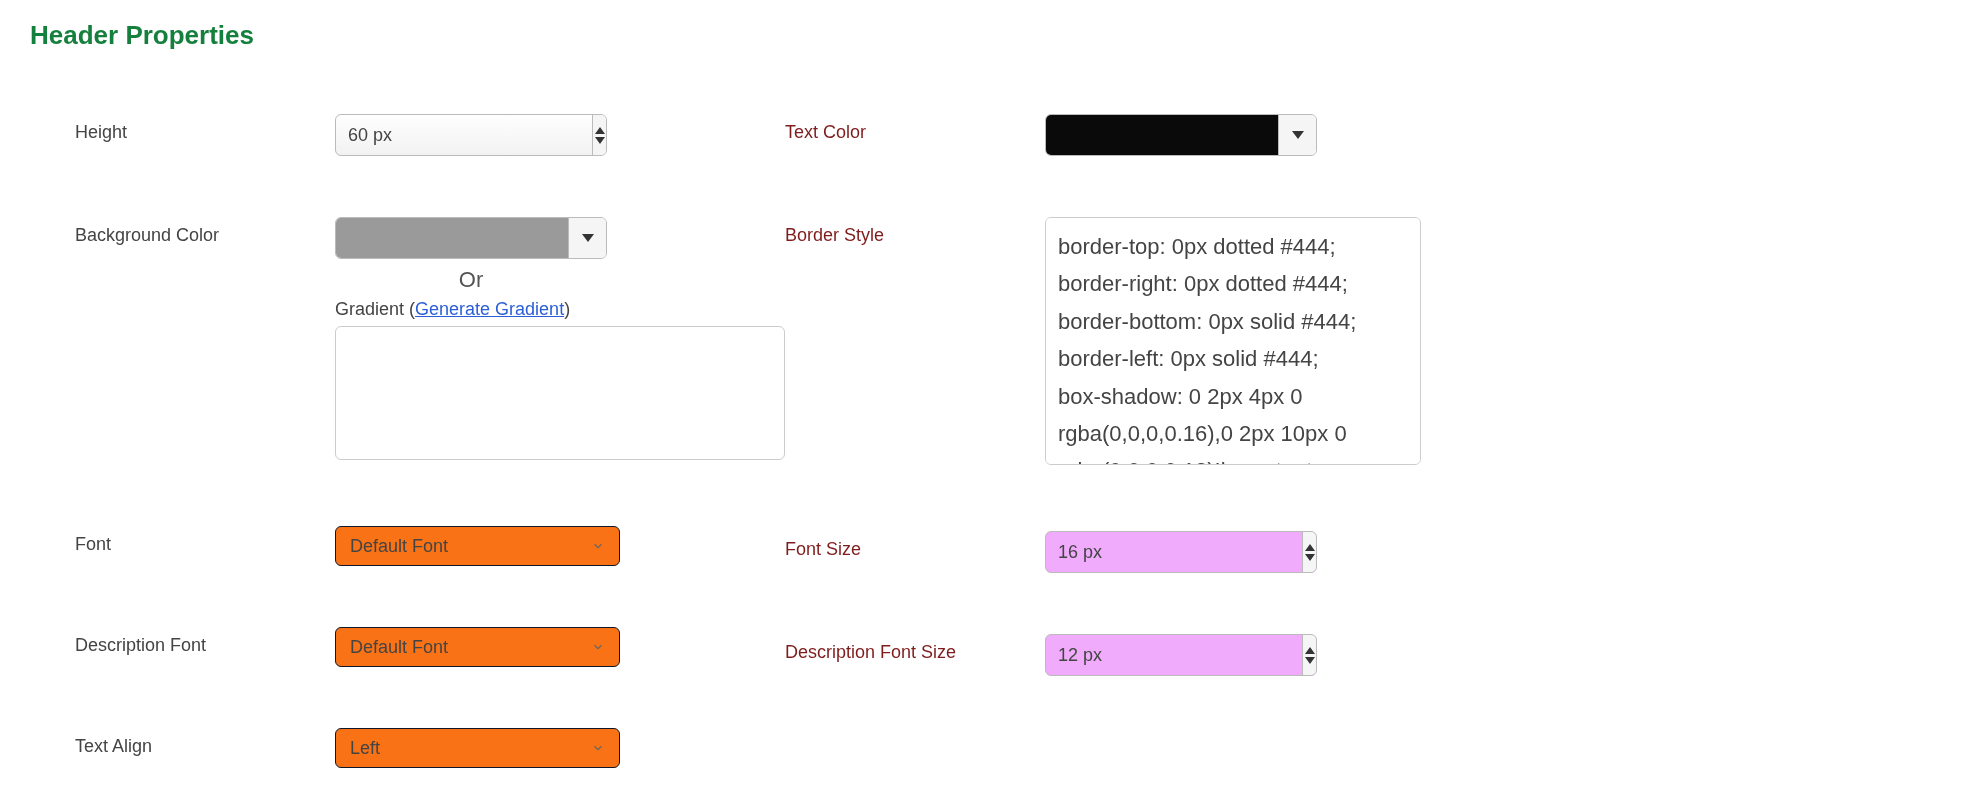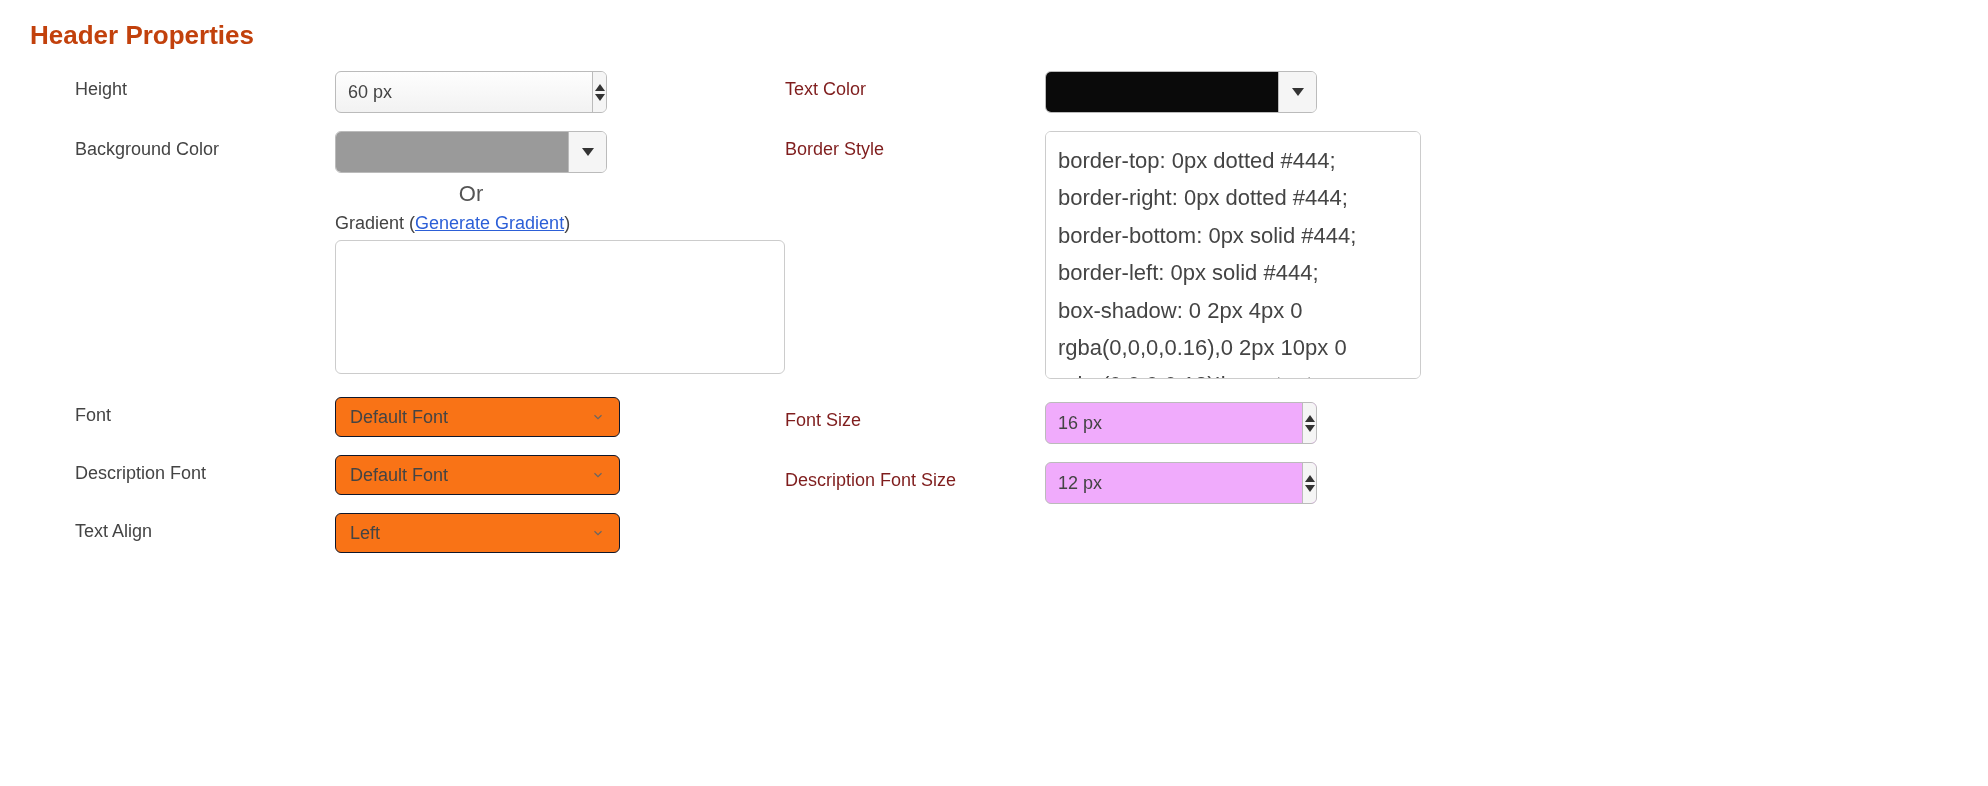--- a/index.html
+++ b/index.html
@@ -16,7 +16,7 @@
       width: 1988px;
     }
     .section-title {
-      color: #c2410c;
+      color: #15803d;
       font-weight: bold;
       font-size: 26px;
       margin-bottom: 20px;

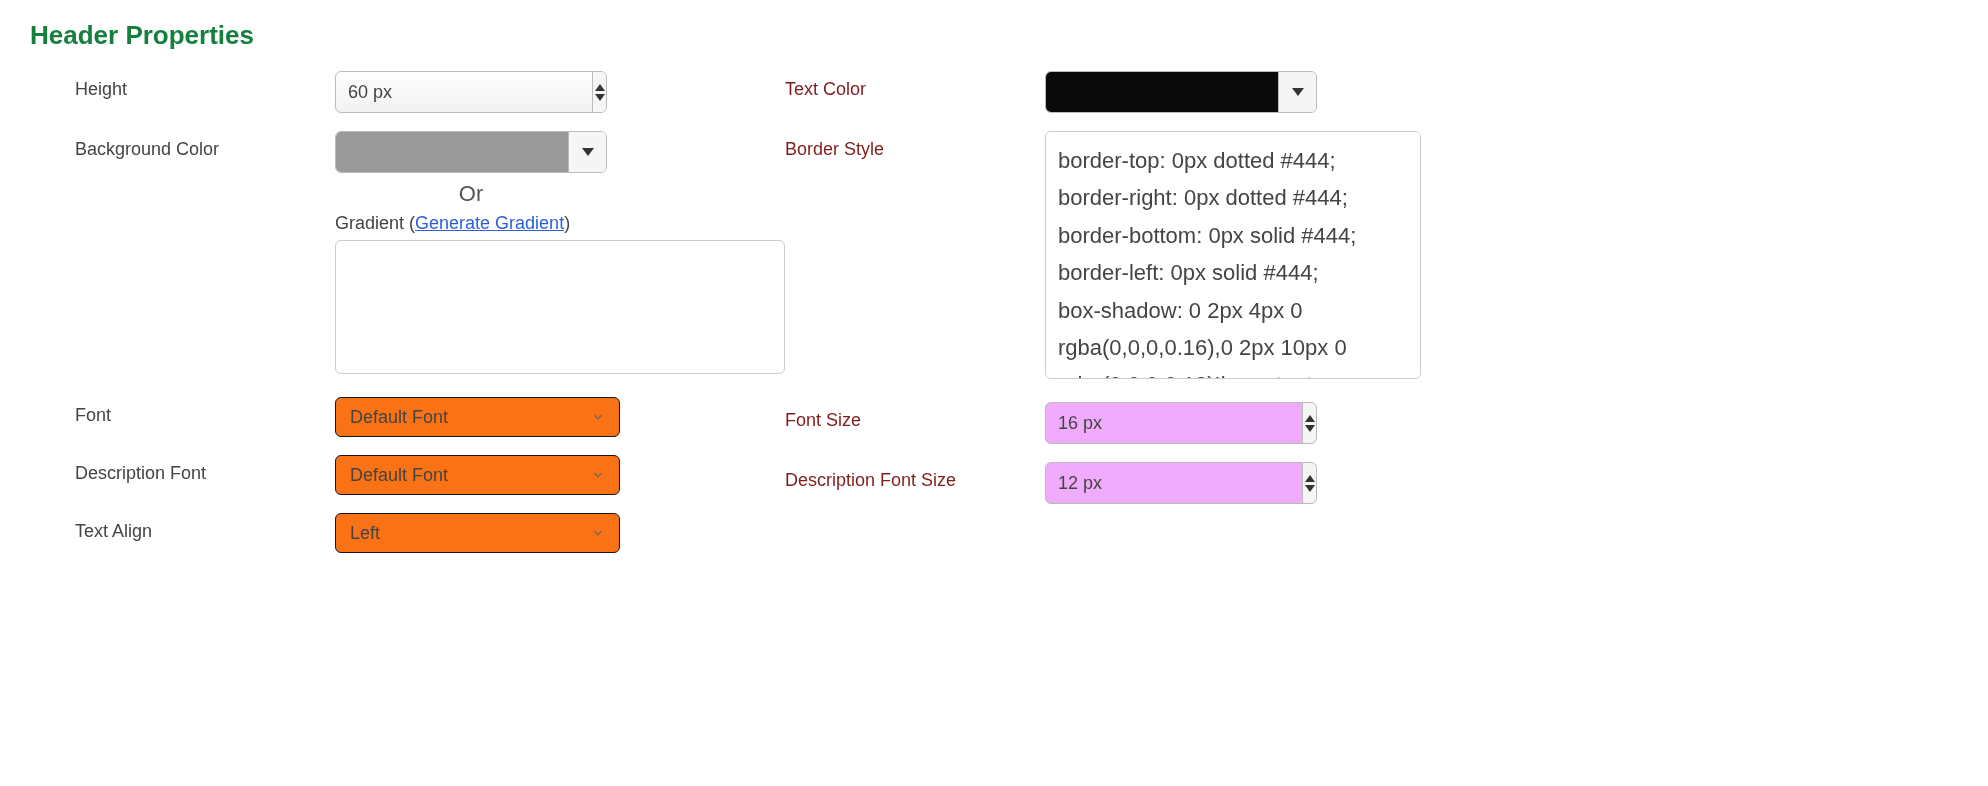--- a/index.html
+++ b/index.html
@@ -39,6 +39,7 @@
       display: flex;
       align-items: flex-start;
       margin-bottom: 18px;
+      margin-top: 43px;
     }
     .form-label {
       width: 260px;

